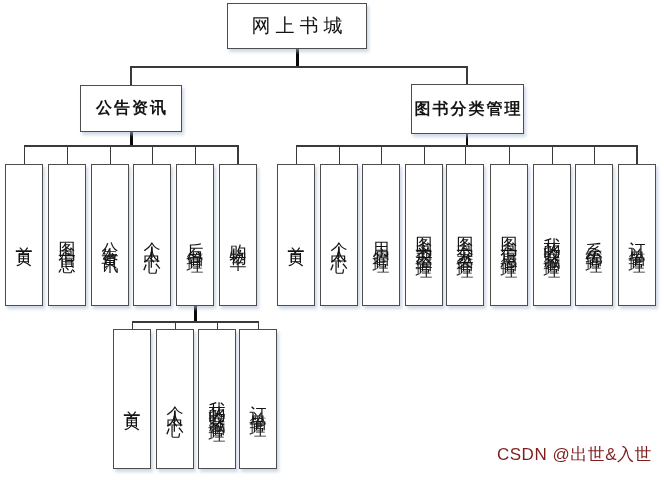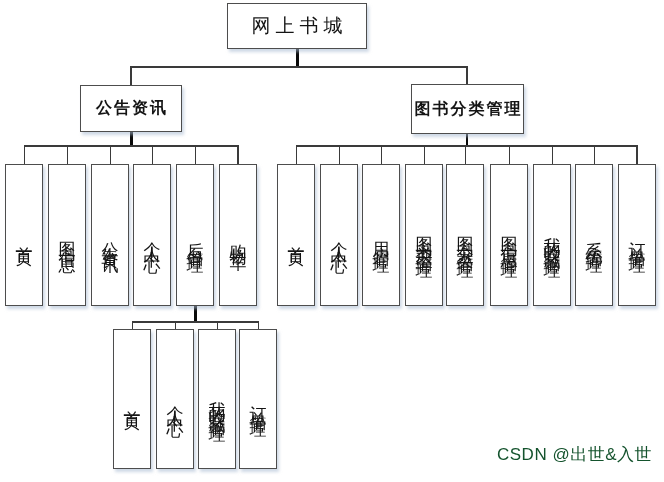--- a/index.html
+++ b/index.html
@@ -27,7 +27,7 @@
   .watermark{
     position:absolute;top:443px;right:12px;
     font-family:"Liberation Sans",sans-serif;
-    font-size:17px;color:#14532d;letter-spacing:.5px;white-space:nowrap;
+    font-size:17px;color:#7f1d1d;letter-spacing:.5px;white-space:nowrap;
   }
 </style>
 </head>

